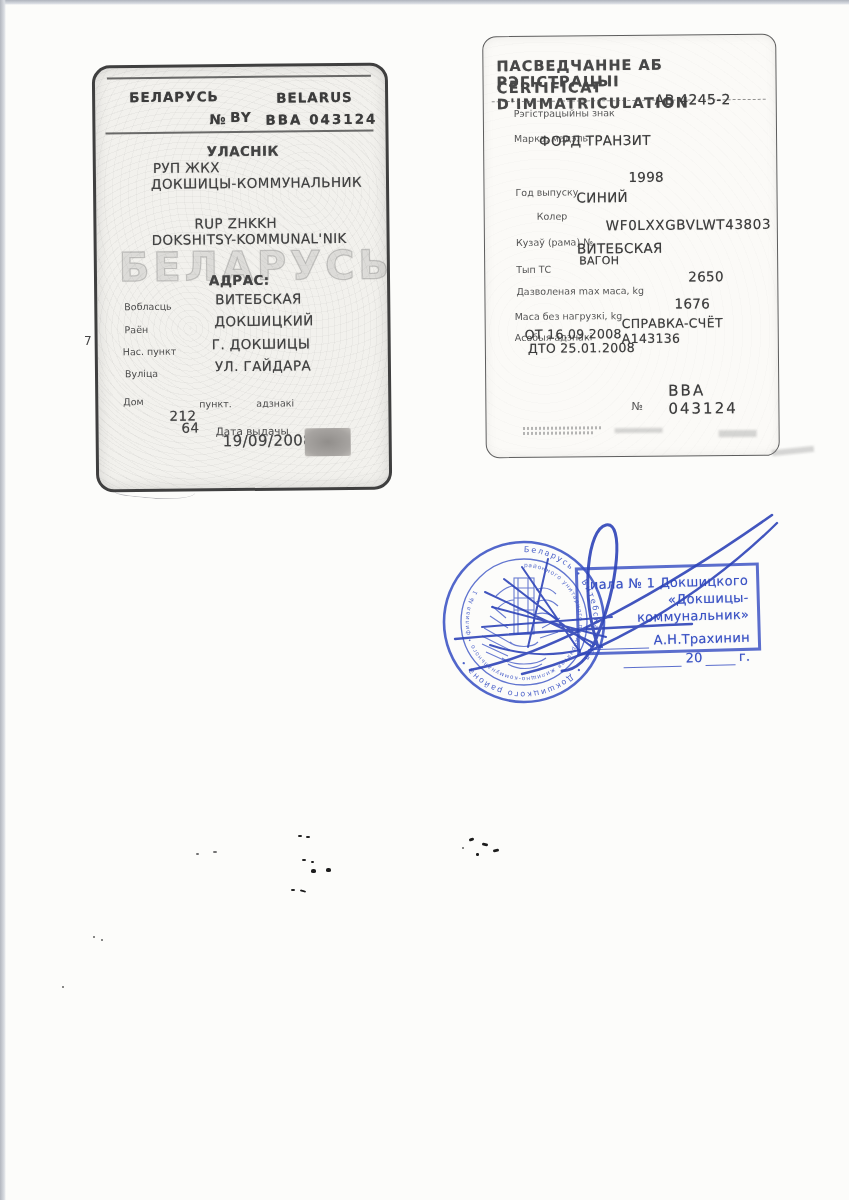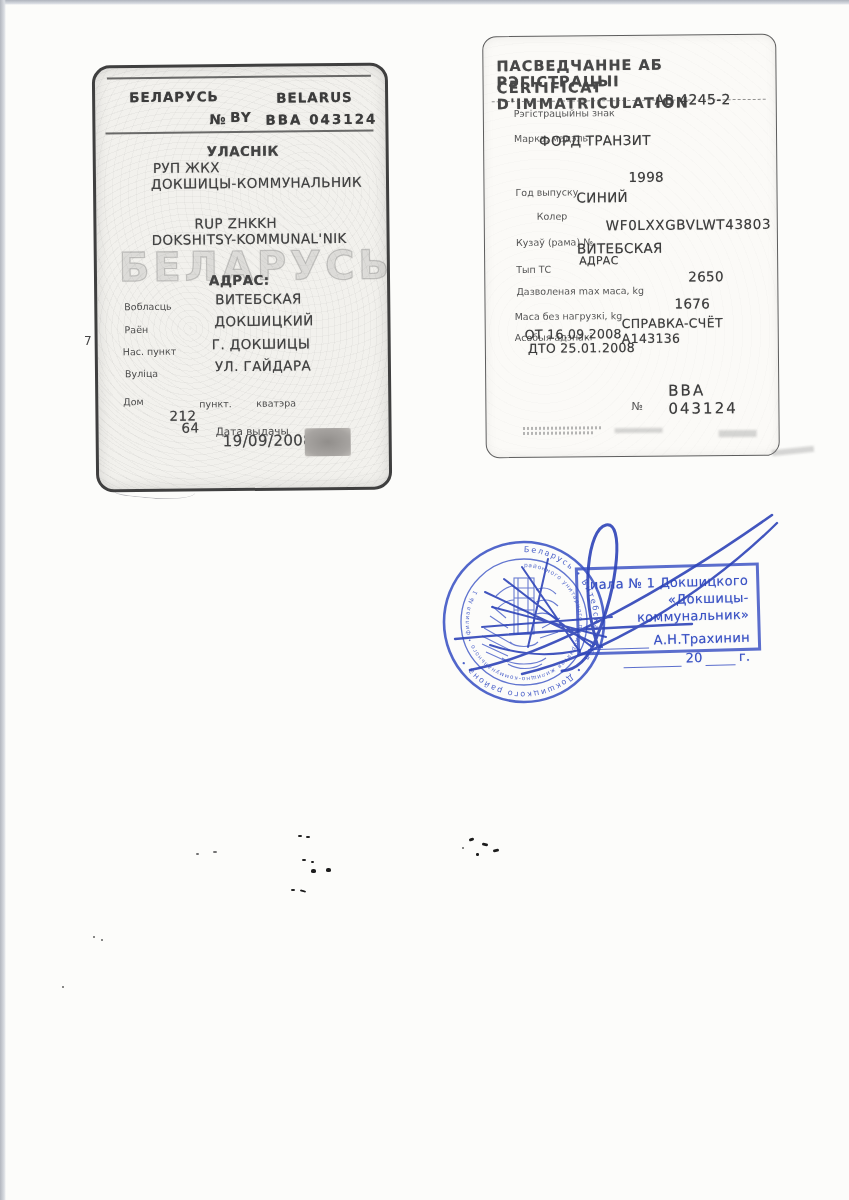--- a/index.html
+++ b/index.html
@@ -177,7 +177,7 @@
     <span class="abs rc-lbl" style="left:31px;top:200px;">Кузаў (рама) №</span>
 
     <span class="abs rc-val" style="left:92px;top:204px;">ВИТЕБСКАЯ</span>
-    <span class="abs rc-val" style="left:94px;top:218px;font-size:11px;">АДРАС</span>
+    <span class="abs rc-val" style="left:94px;top:218px;font-size:11px;">ВАГОН</span>
     <span class="abs rc-lbl" style="left:31px;top:227px;">Тып ТС</span>
 
     <span class="abs rc-val" style="left:187px;top:233px;margin-left:16px;">2650</span>

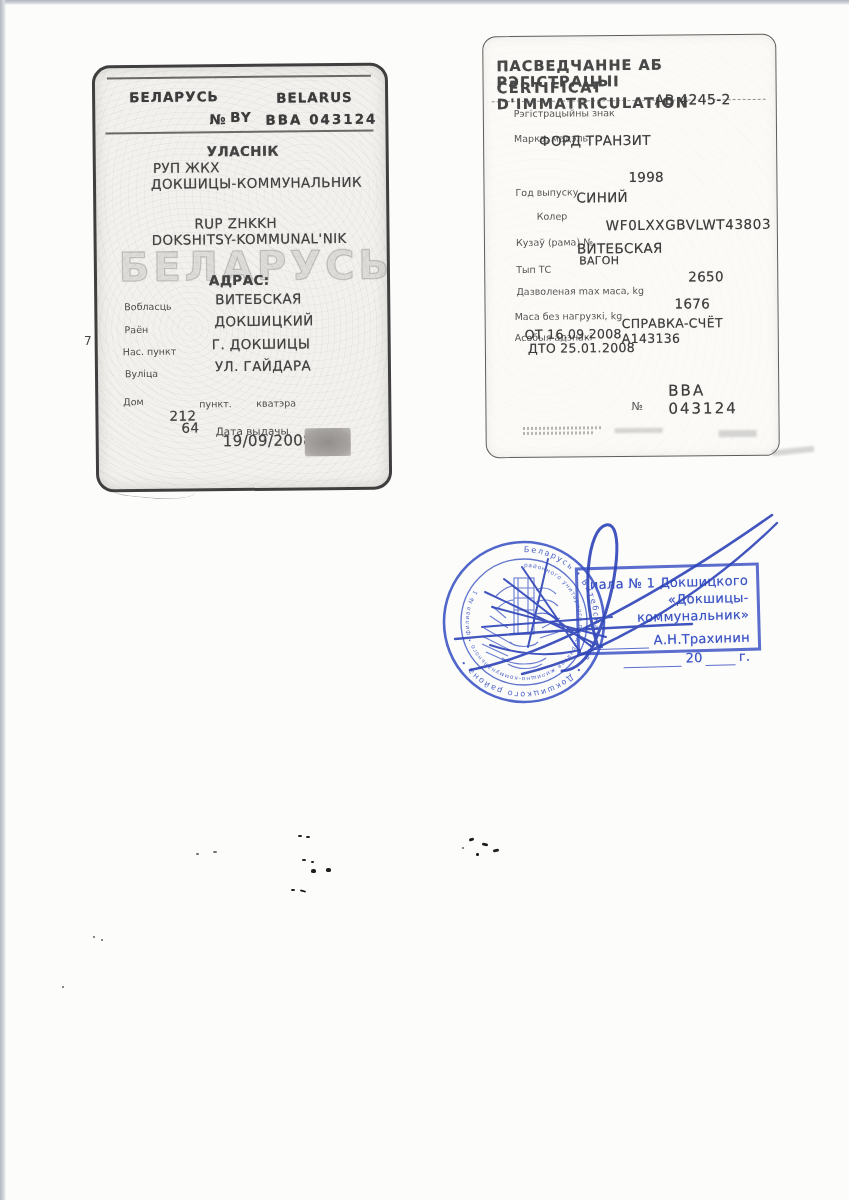--- a/index.html
+++ b/index.html
@@ -140,7 +140,7 @@
     <span class="abs lc-val" style="left:83px;top:316px;margin-top:36px;">64</span>
     <span class="abs lc-lbl" style="left:25px;top:328px;">Дом</span>
     <span class="abs lc-lbl" style="left:101px;top:331px;">пункт.</span>
-    <span class="abs lc-lbl" style="left:158px;top:331px;">кватэра</span>
+    <span class="abs lc-lbl" style="left:158px;top:331px;">адзнакі</span>
 
     <span class="abs lc-val" style="left:71px;top:340px;">212</span>
 

